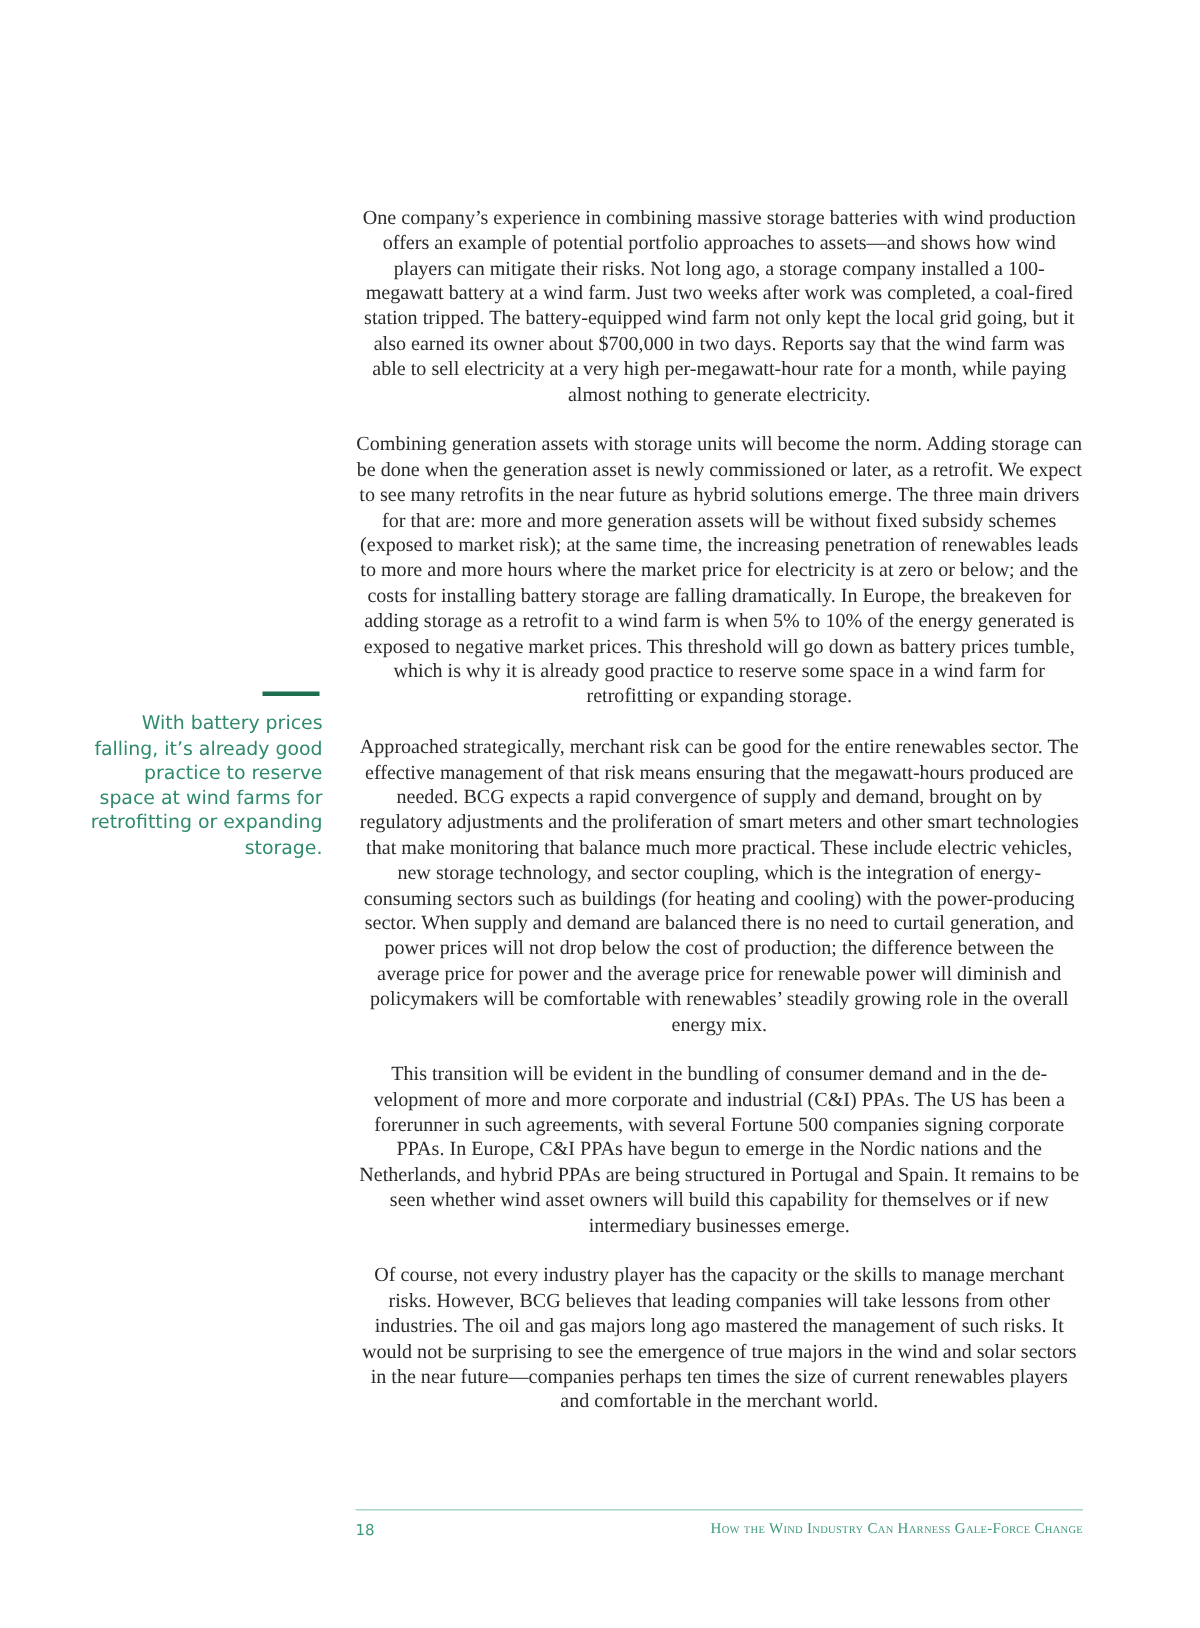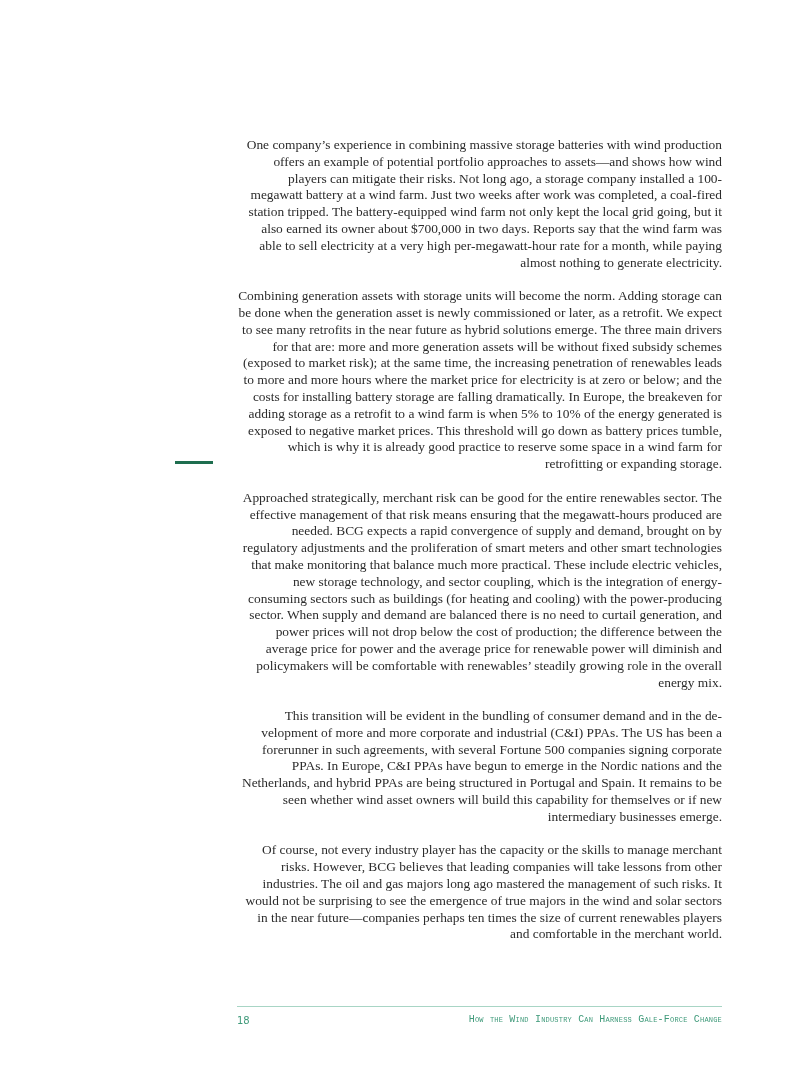--- a/index.html
+++ b/index.html
@@ -10,7 +10,7 @@
     font-family: "Liberation Serif", "DejaVu Serif", serif;
     font-size: 13.4px; line-height: 16.8px; color: #2b2b2b;
   }
-  .body-col p { margin: 0 0 16.8px 0; text-align: right; }
+  .body-col p { margin: 0 0 16.8px 0; text-align: center; }
   .pq-rule {
     position: absolute; left: 175px; top: 461px; width: 38px; height: 3px;
     background: #1e6e4f;

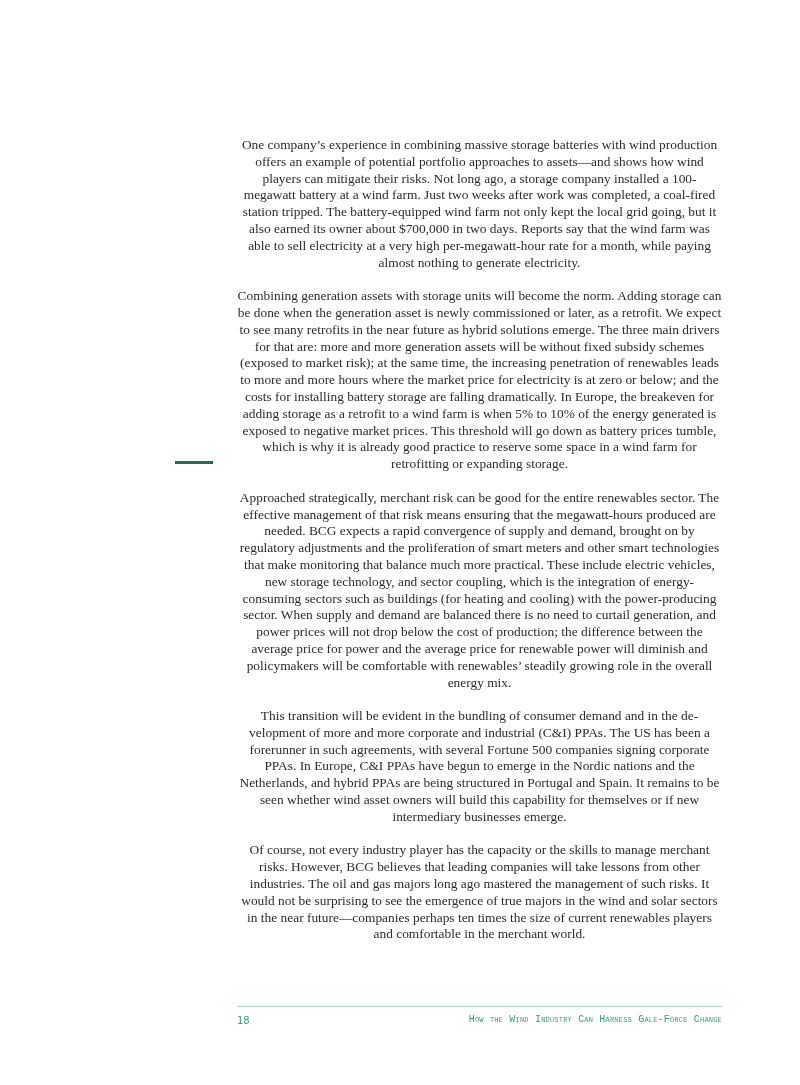--- a/index.html
+++ b/index.html
@@ -46,6 +46,7 @@
   </div>
 
   <div class="pq-rule"></div>
+  <div class="pq-text">With battery prices falling, it’s already good practice to reserve space at wind farms for retrofitting or expanding storage.</div>
 
   <div class="footer-rule"></div>
   <div class="footer-page">18</div>

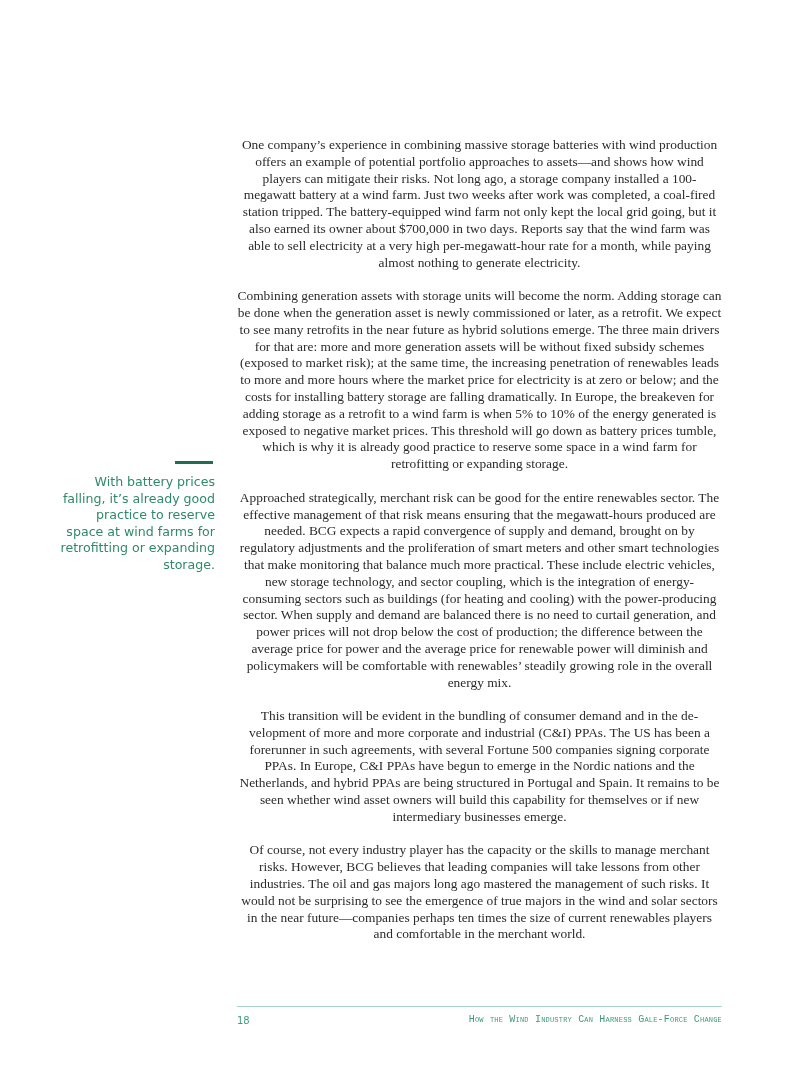--- a/index.html
+++ b/index.html
@@ -29,7 +29,7 @@
   }
   .footer-title {
     position: absolute; right: 78px; top: 1014px;
-    font-family: Liberation Mono, monospace;
+    font-family: Liberation Serif, serif;
     font-size: 10px; color: #3f9a7a; font-variant: small-caps; letter-spacing: 0.2px;
   }
 </style>

